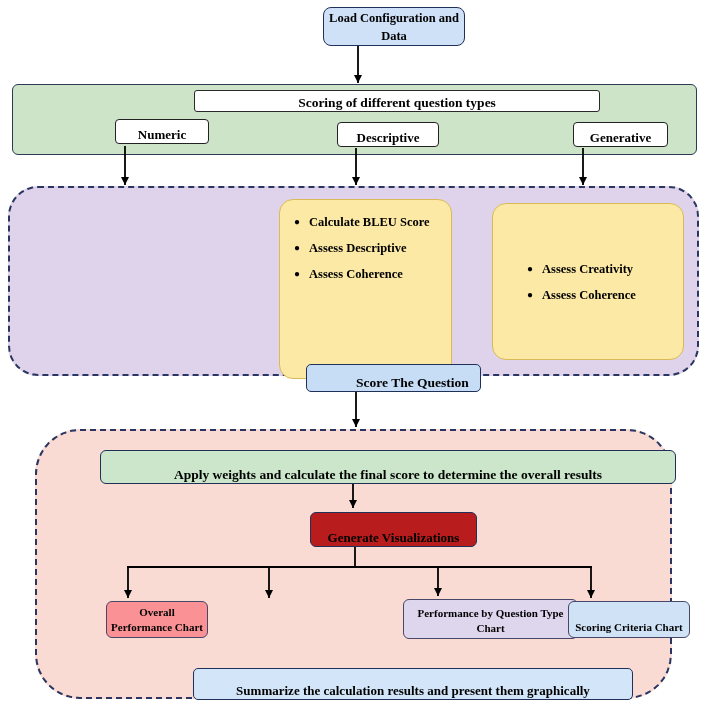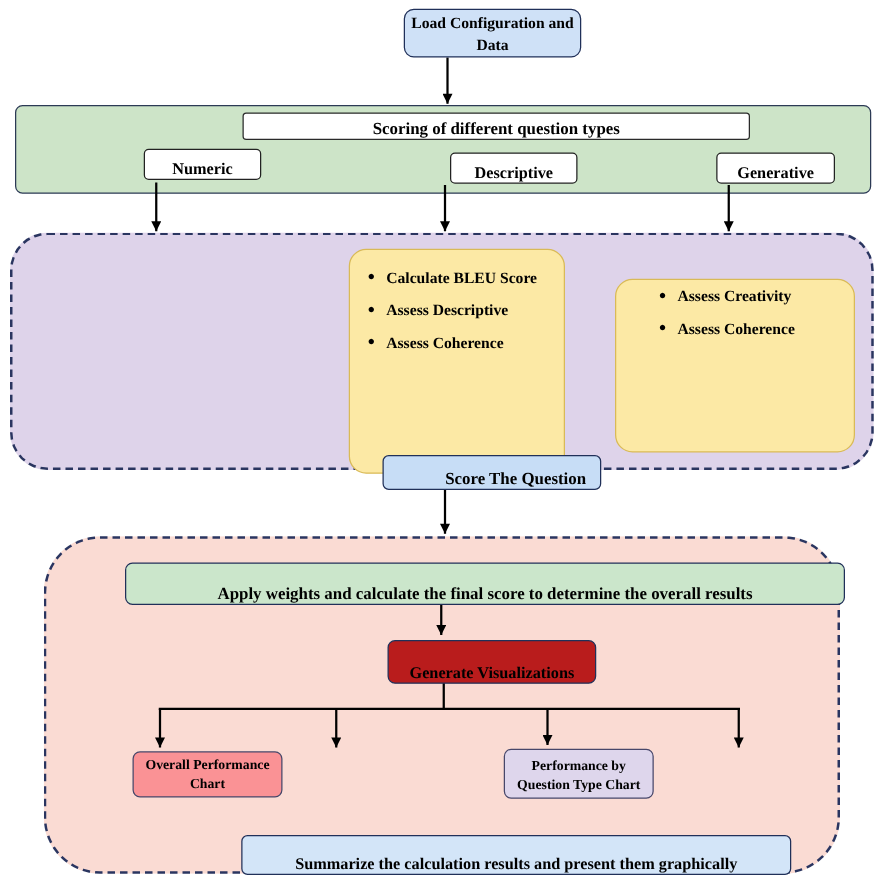--- a/index.html
+++ b/index.html
@@ -21,7 +21,7 @@
                     border:1.2px solid #2a2a2a; border-radius:3px; font-size:13.5px; }
   .type-box { background:#ffffff; border:1.3px solid #222; border-radius:4px; font-size:13px; height:25px; }
   .type-numeric { left:66px; top:34px; width:94px; }
-  .type-descriptive { left:311px; top:37px; width:102px; }
+  .type-descriptive { left:288px; top:37px; width:102px; }
   .type-generative { left:524px; top:37px; width:95px; }
 
   

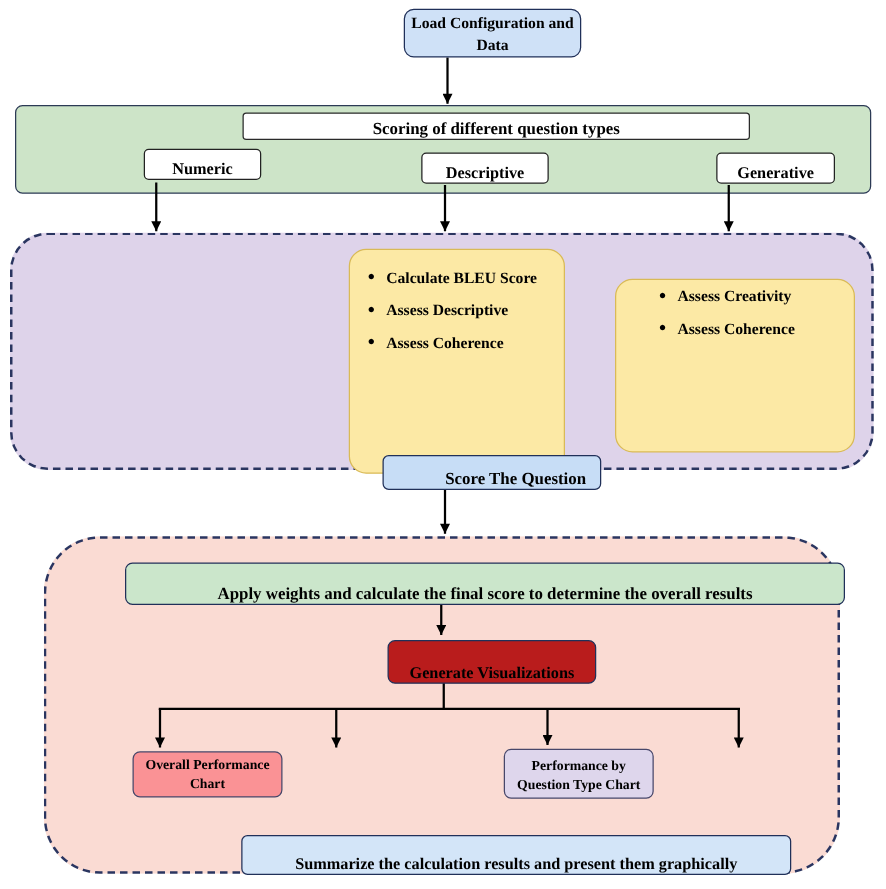--- a/index.html
+++ b/index.html
@@ -31,8 +31,8 @@
                   border-radius:14px; z-index:2; }
   .criteria-numeric { left:27px; top:15px; width:183px; height:139px; padding:14px 8px 6px 16px; }
   .criteria-descriptive { left:269px; top:11px; width:173px; height:180px; padding:9px 6px 6px 14px; }
-  .criteria-generative { left:482px; top:15px; width:192px; height:139px; display:flex;
-                         align-items:flex-start; padding-left:34px;margin-top:20px; }
+  .criteria-generative { left:482px; top:15px; width:192px; height:157px; display:flex;
+                         align-items:center; padding-left:34px; }
   ul.criteria { list-style:none; font-size:12.5px; font-weight:bold; line-height:26px; }
   ul.criteria li { position:relative; padding-left:15px; }
   ul.criteria li::before { content:"●"; position:absolute; left:0; top:0; font-size:10px; line-height:26px; }

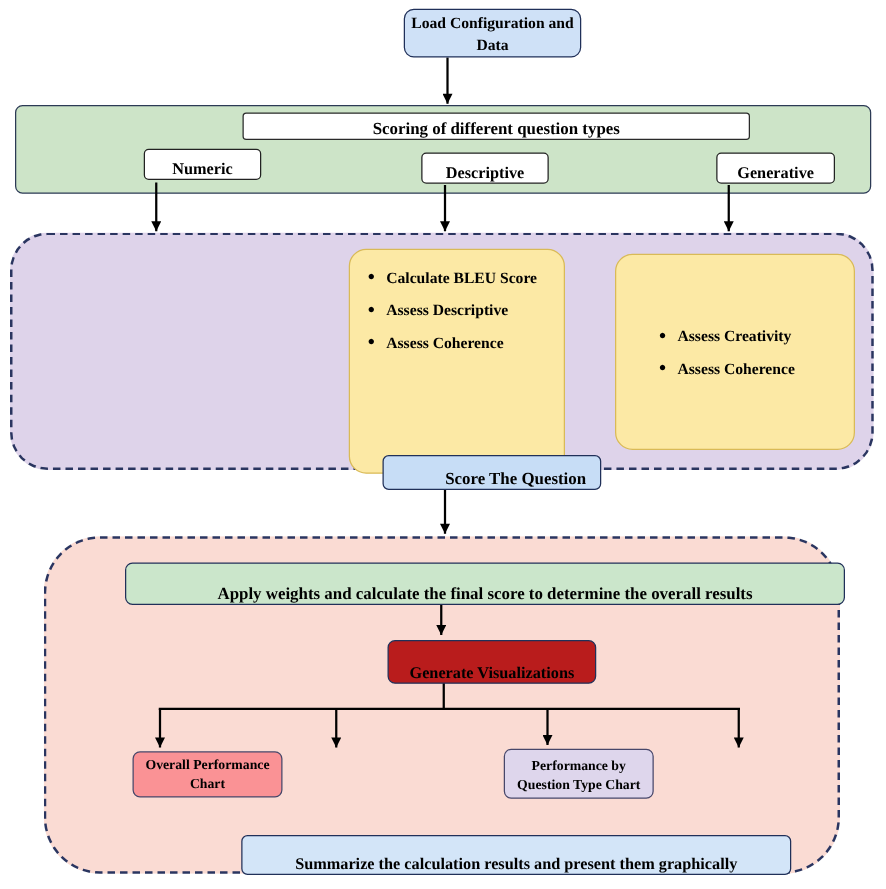--- a/index.html
+++ b/index.html
@@ -48,7 +48,7 @@
                   border:1.4px solid #203059; border-radius:6px; font-size:13px; }
   .chart-box { font-size:11px; line-height:1.35; border:1.3px solid #47476a; border-radius:6px;
                top:170px; height:37px; padding:2px 4px; }
-  .chart-overall  { left:33px;  width:120px; background:#fa9295; }
+  .chart-overall  { left:33px;  width:102px; background:#fa9295; }
   .chart-total    { left:174px; width:121px; background:#b6e1c5; }
   .chart-perf     { left:330px; width:120px; top:168px; height:40px; background:#ded6ec; }
   .chart-criteria { left:495px; width:122px; background:#cfe2f6; }

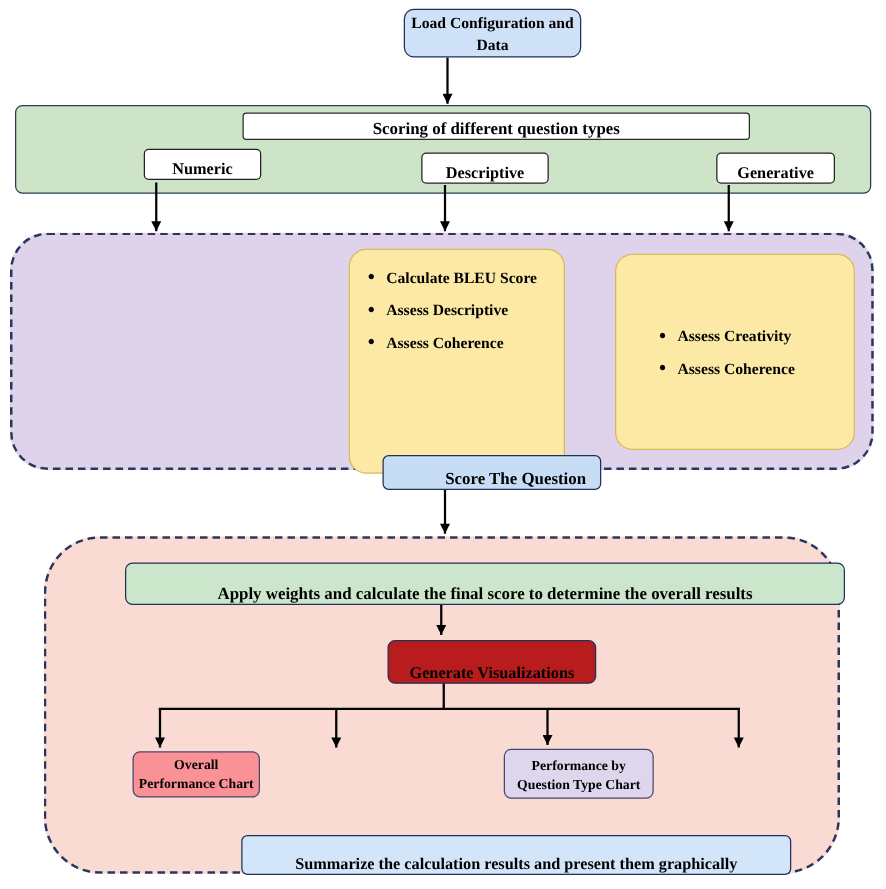--- a/index.html
+++ b/index.html
@@ -50,7 +50,7 @@
                top:170px; height:37px; padding:2px 4px; }
   .chart-overall  { left:33px;  width:102px; background:#fa9295; }
   .chart-total    { left:174px; width:121px; background:#b6e1c5; }
-  .chart-perf     { left:330px; width:120px; top:168px; height:40px; background:#ded6ec; }
+  .chart-perf     { left:330px; width:175px; top:168px; height:40px; background:#ded6ec; }
   .chart-criteria { left:495px; width:122px; background:#cfe2f6; }
   .summarize { left:120px; top:237px; width:440px; height:32px; background:#d3e5f8;
                border:1.4px solid #203059; border-radius:5px; font-size:13px; }

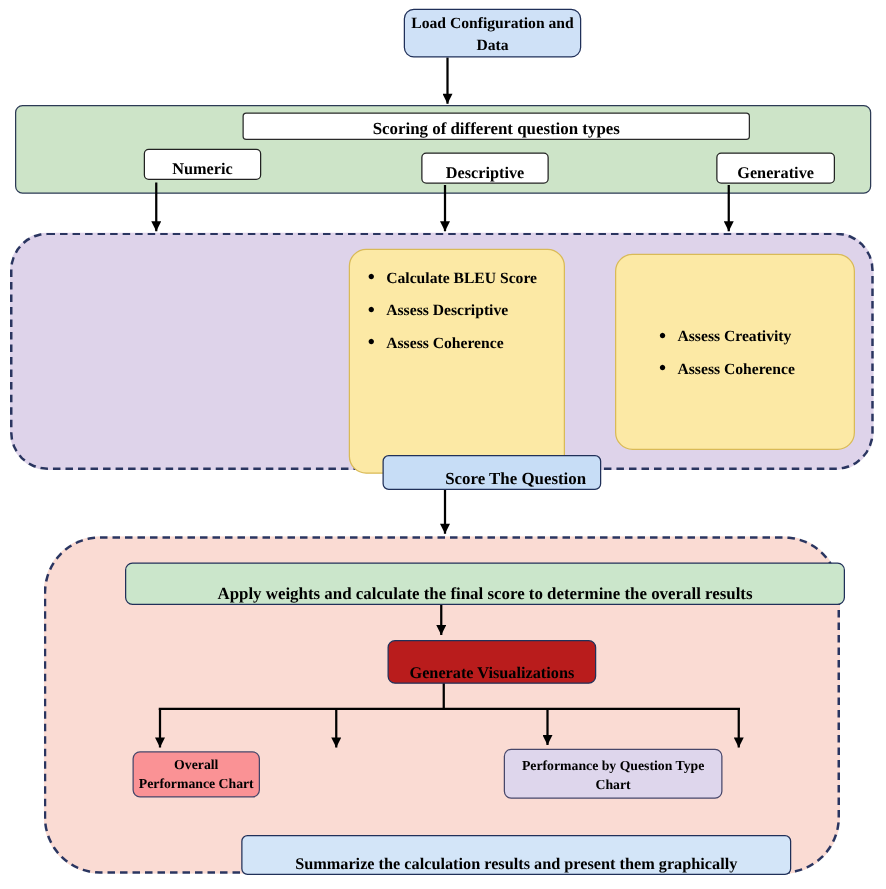--- a/index.html
+++ b/index.html
@@ -133,6 +133,9 @@
     <div class="node chart-box chart-perf">
       <span>Performance by Question Type Chart</span>
     </div>
+    <div class="node chart-box chart-criteria">
+      <span>Scoring Criteria Chart</span>
+    </div>
     <div class="node summarize">
       <span>Summarize the calculation results and present them graphically</span>
     </div>

